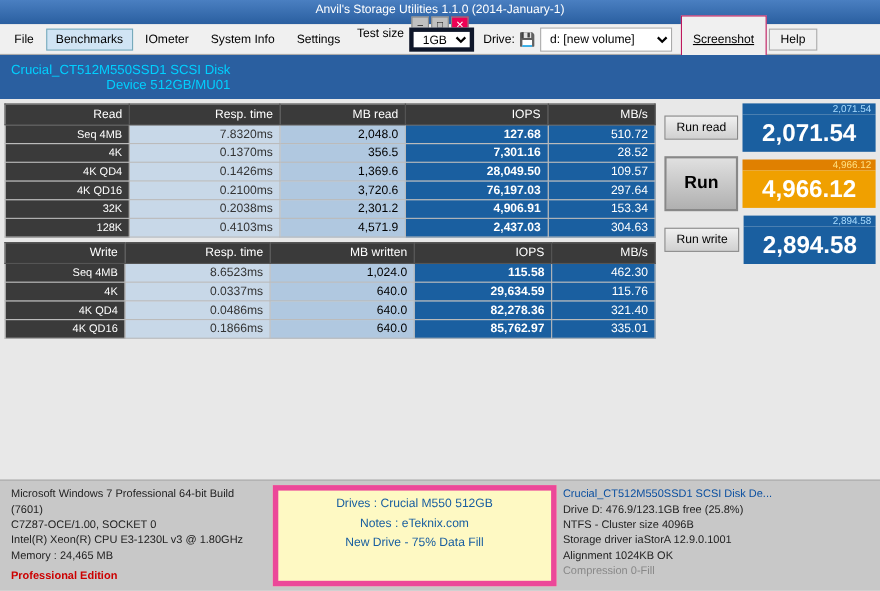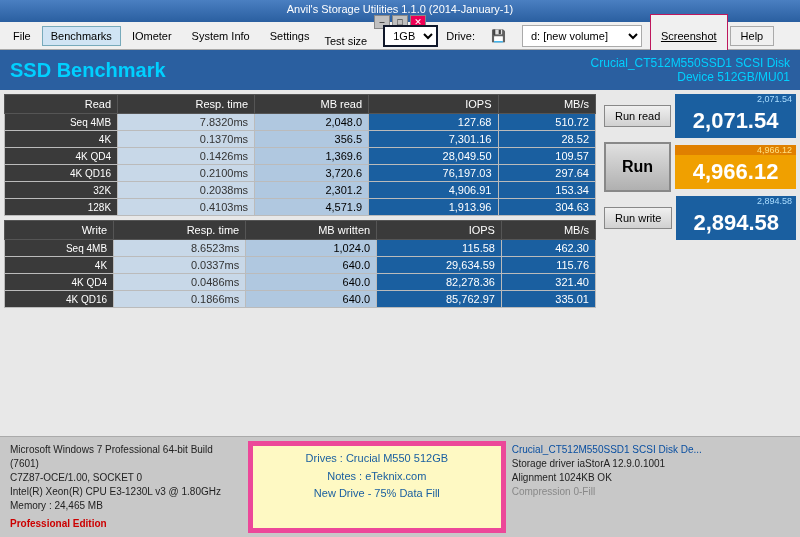--- a/index.html
+++ b/index.html
@@ -62,8 +62,8 @@
 
     .test-size-group {
       display: flex;
-      align-items: flex-end;
-      gap: 16px;
+      align-items: flex-start;
+      gap: 5px;
       margin-left: 4px;
     }
     .test-size-label { font-size: 11px; }

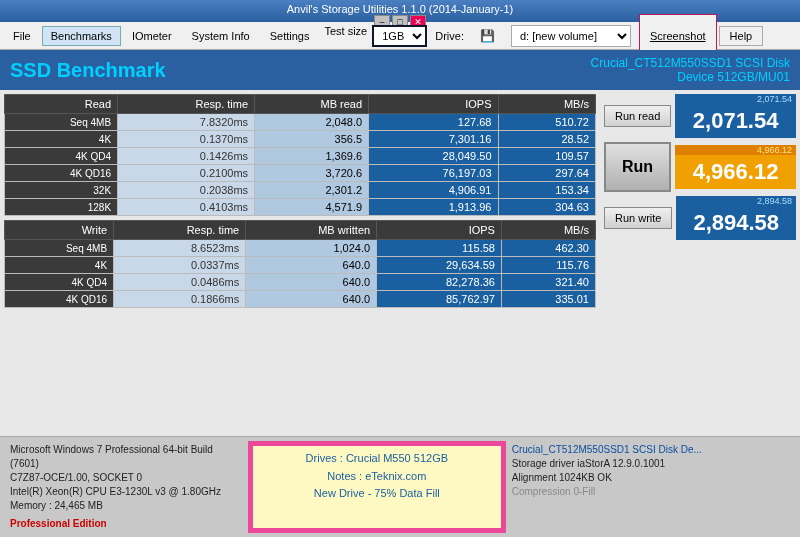--- a/index.html
+++ b/index.html
@@ -70,7 +70,7 @@
     .test-size-select {
       padding: 1px 4px;
       font-size: 11px;
-      border: 2px solid #0f172a;
+      border: 4px solid #0f172a;
       background: white;
       height: 22px;
     }

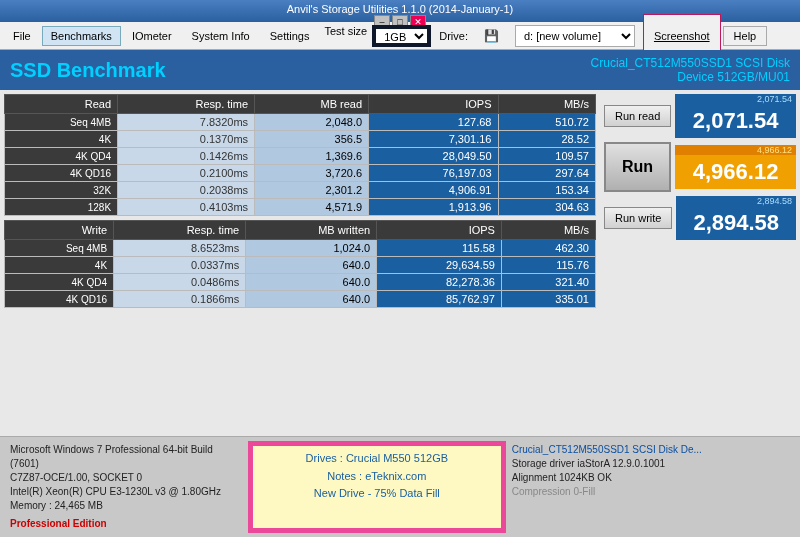--- a/index.html
+++ b/index.html
@@ -78,7 +78,7 @@
     .drive-group {
       display: flex;
       align-items: center;
-      gap: 16px;
+      gap: 4px;
       margin-left: 6px;
     }
     .drive-label { font-size: 11px; }

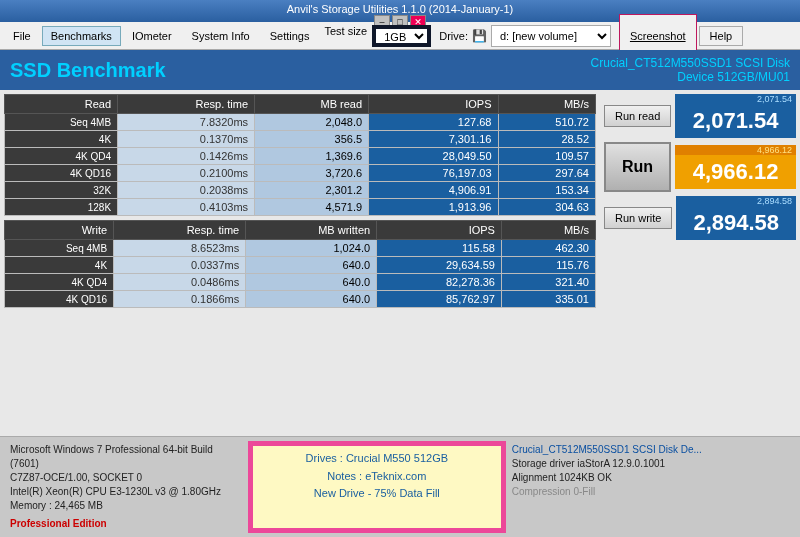--- a/index.html
+++ b/index.html
@@ -355,7 +355,6 @@
 <div class="main-content">
 
   <div class="benchmark-header">
-    <div class="benchmark-title">SSD Benchmark</div>
     <div class="device-info">
       <div>Crucial_CT512M550SSD1 SCSI Disk</div>
       <div>Device 512GB/MU01</div>

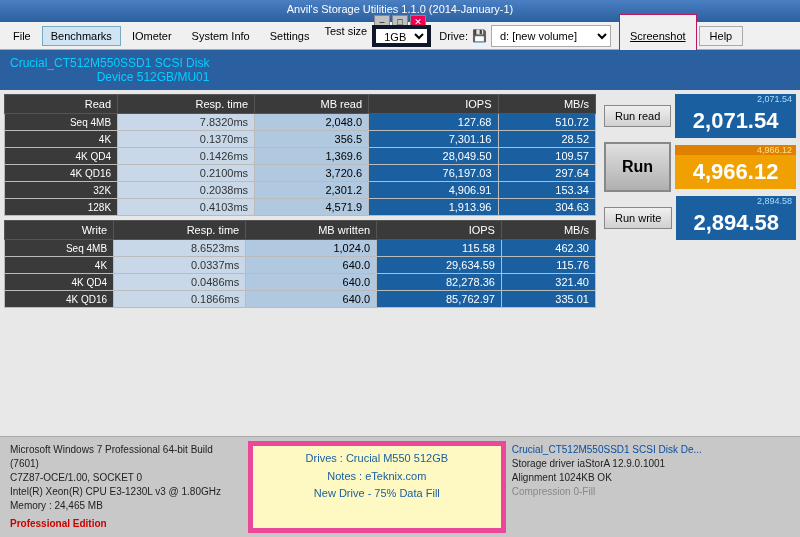--- a/index.html
+++ b/index.html
@@ -190,7 +190,7 @@
     .iops-cell {
       background: #1a5fa0 !important;
       color: white !important;
-      font-weight: normal;
+      font-weight: bold;
     }
     .mbs-cell {
       background: #1a5fa0 !important;

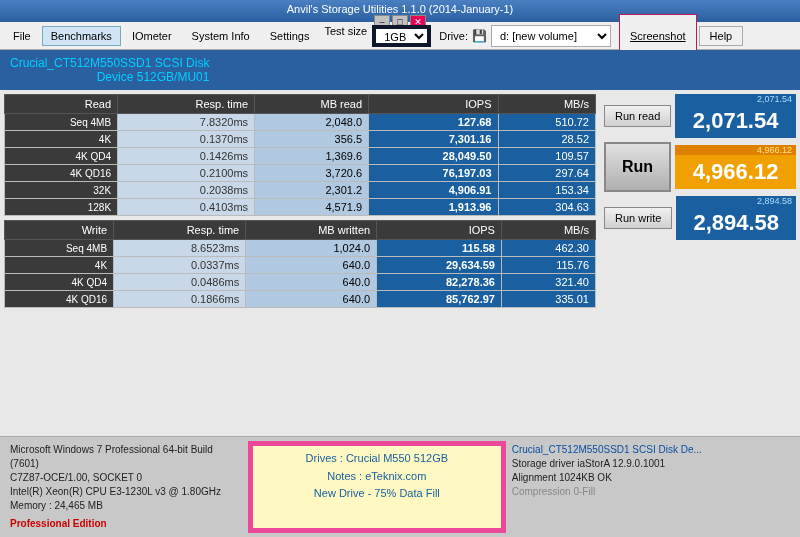--- a/index.html
+++ b/index.html
@@ -415,7 +415,7 @@
       <td class="row-label">128K</td>
       <td class="resp-time">0.4103ms</td>
       <td class="mb-read">4,571.9</td>
-      <td class="iops-cell">1,913.96</td>
+      <td class="iops-cell">2,437.03</td>
       <td class="mbs-cell">304.63</td>
     </tr>
           </tbody>

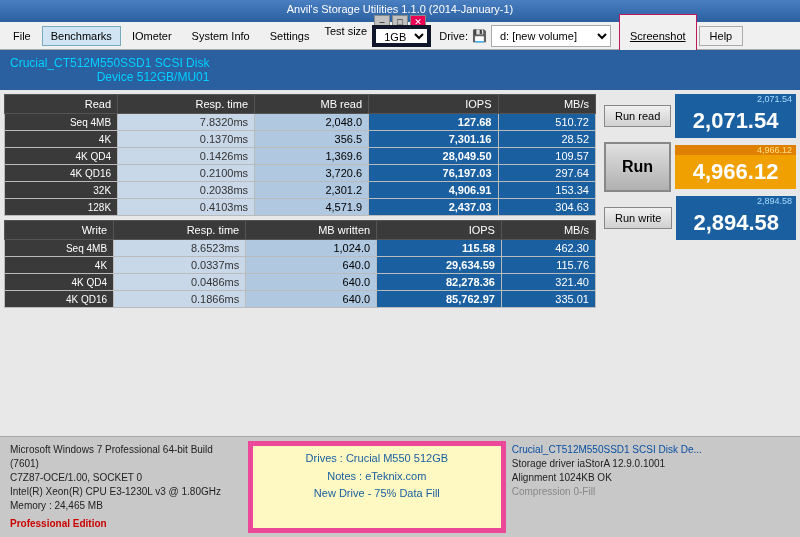--- a/index.html
+++ b/index.html
@@ -511,6 +511,7 @@
     </div>
     <div class="bottom-drive">
       <div class="drive-info-title">Crucial_CT512M550SSD1 SCSI Disk De...</div>
+      <div>Drive D: 476.9/123.1GB free (25.8%)</div>
       <div>Storage driver  iaStorA 12.9.0.1001</div>
       <div>Alignment 1024KB OK</div>
       <div class="compression-info">Compression 0-Fill</div>

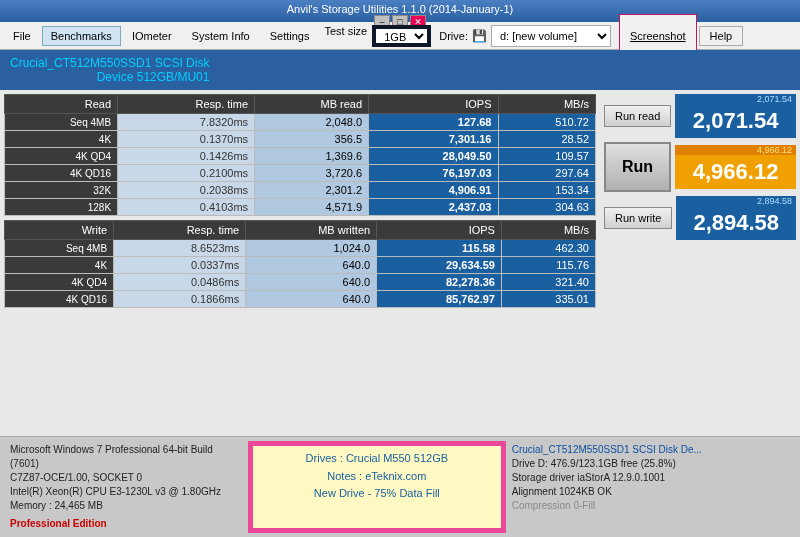--- a/index.html
+++ b/index.html
@@ -512,6 +512,7 @@
     <div class="bottom-drive">
       <div class="drive-info-title">Crucial_CT512M550SSD1 SCSI Disk De...</div>
       <div>Drive D: 476.9/123.1GB free (25.8%)</div>
+      <div>NTFS - Cluster size 4096B</div>
       <div>Storage driver  iaStorA 12.9.0.1001</div>
       <div>Alignment 1024KB OK</div>
       <div class="compression-info">Compression 0-Fill</div>

